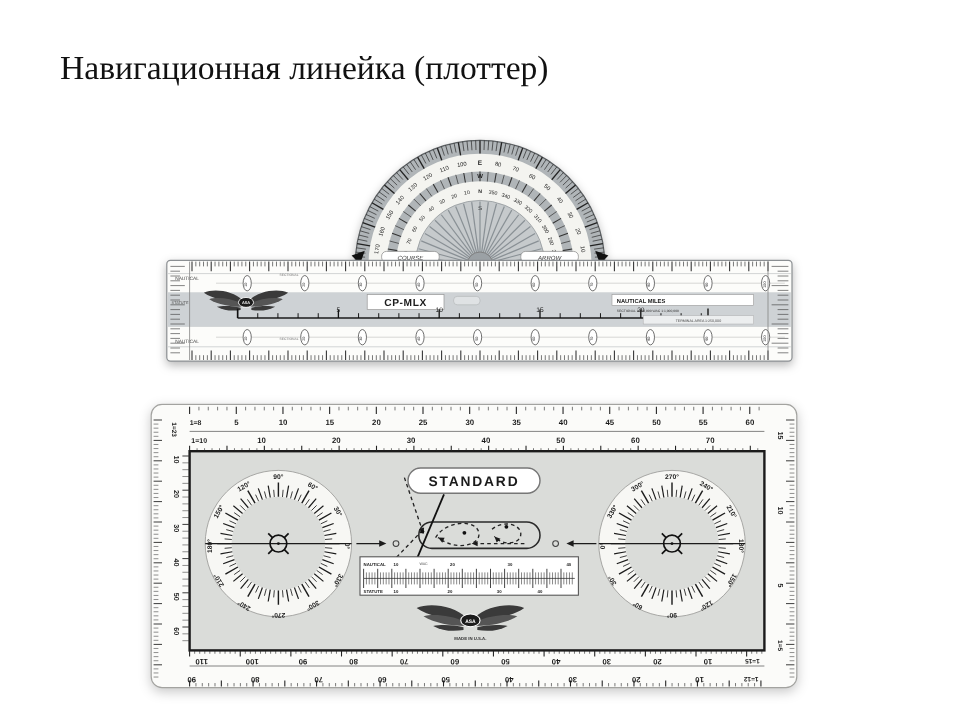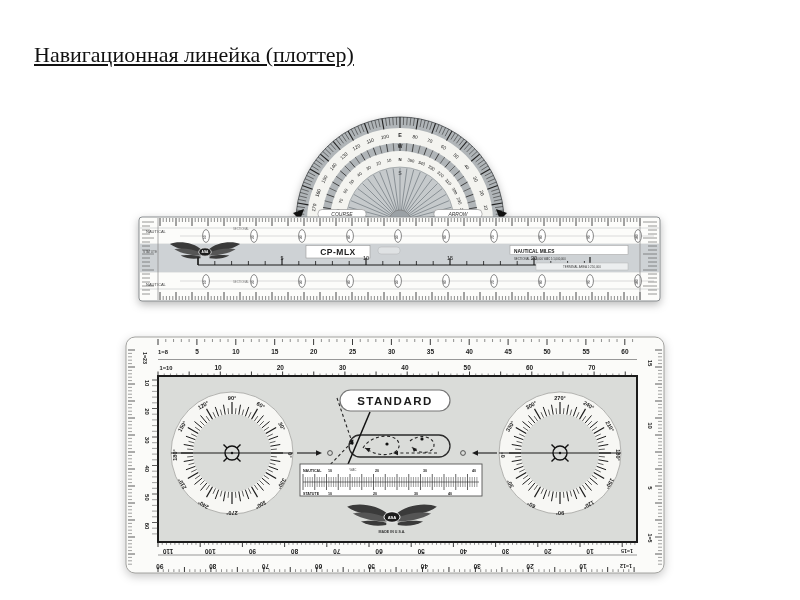--- a/index.html
+++ b/index.html
@@ -5,8 +5,8 @@
   html,body{margin:0;padding:0;}
   body{width:800px;height:600px;background:#ffffff;position:relative;overflow:hidden;
        font-family:"Liberation Sans",sans-serif;}
-  .slide-title{position:absolute;left:34px;top:42px;font-family:"Liberation Serif",serif;
-       font-size:22px;color:#111;text-decoration:underline;}
+  .slide-title{position:absolute;left:50px;top:42px;font-family:"Liberation Serif",serif;
+       font-size:28px;color:#111;}
   .fig{position:absolute;}
   #fig-cpmlx{left:138px;top:100px;width:524px;height:210px;
        filter:drop-shadow(0 3px 4px rgba(0,0,0,.28));}

